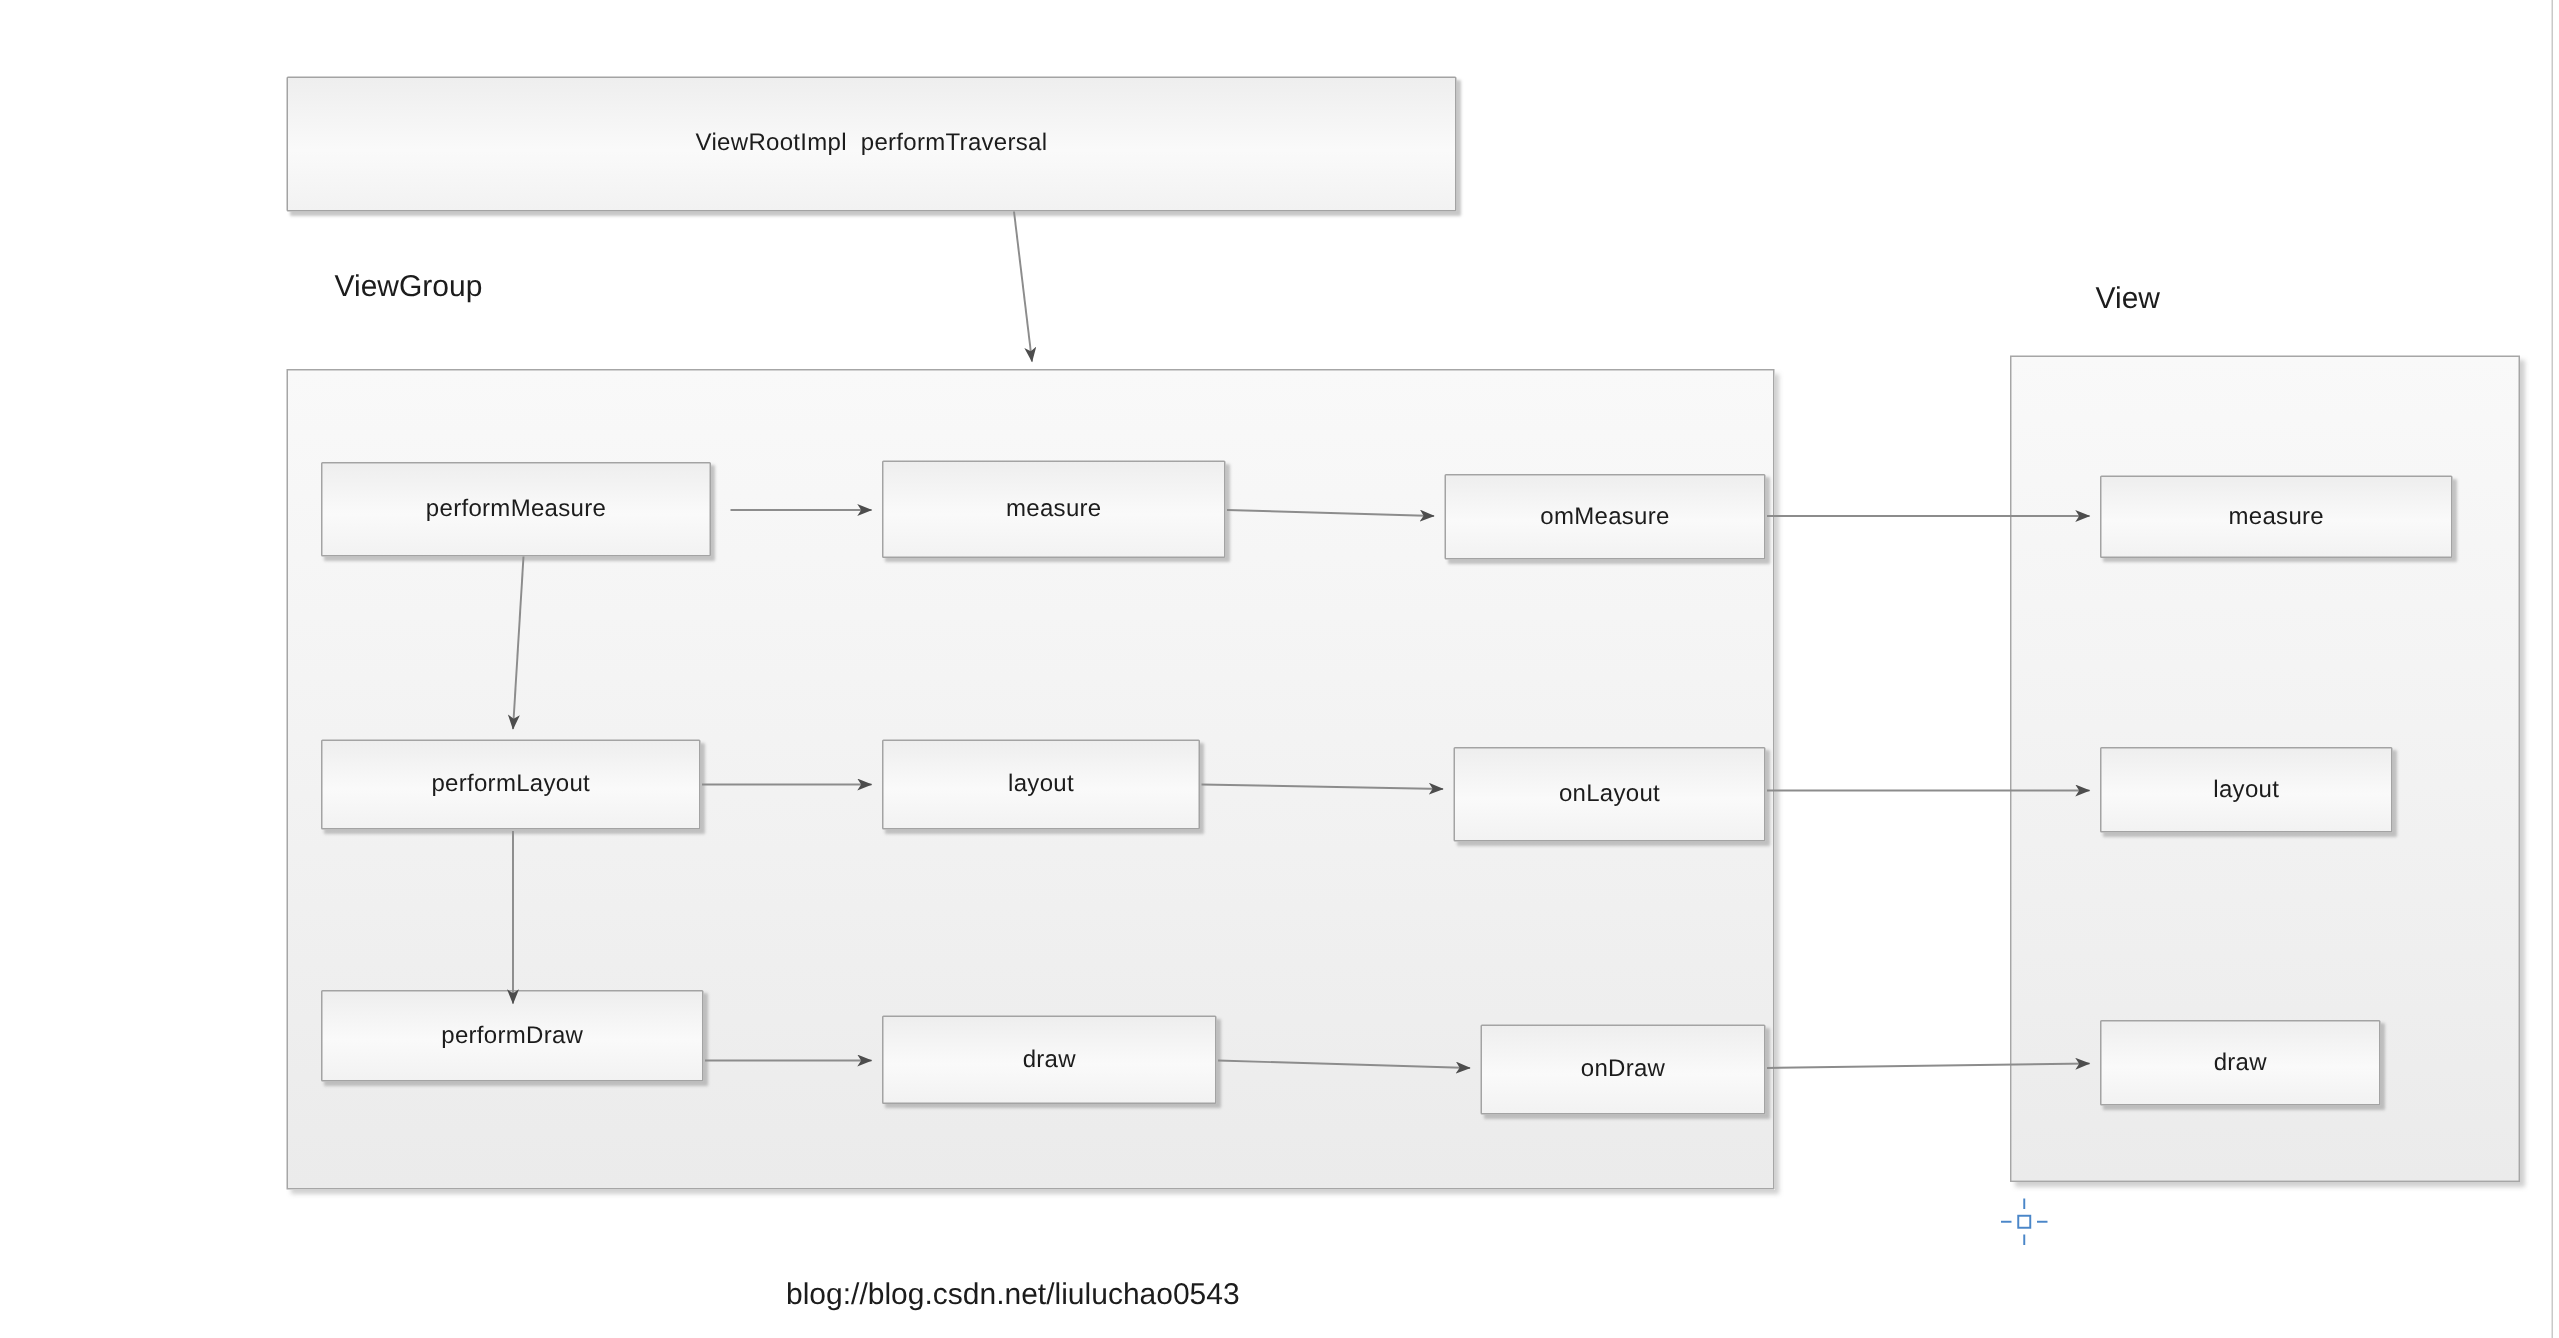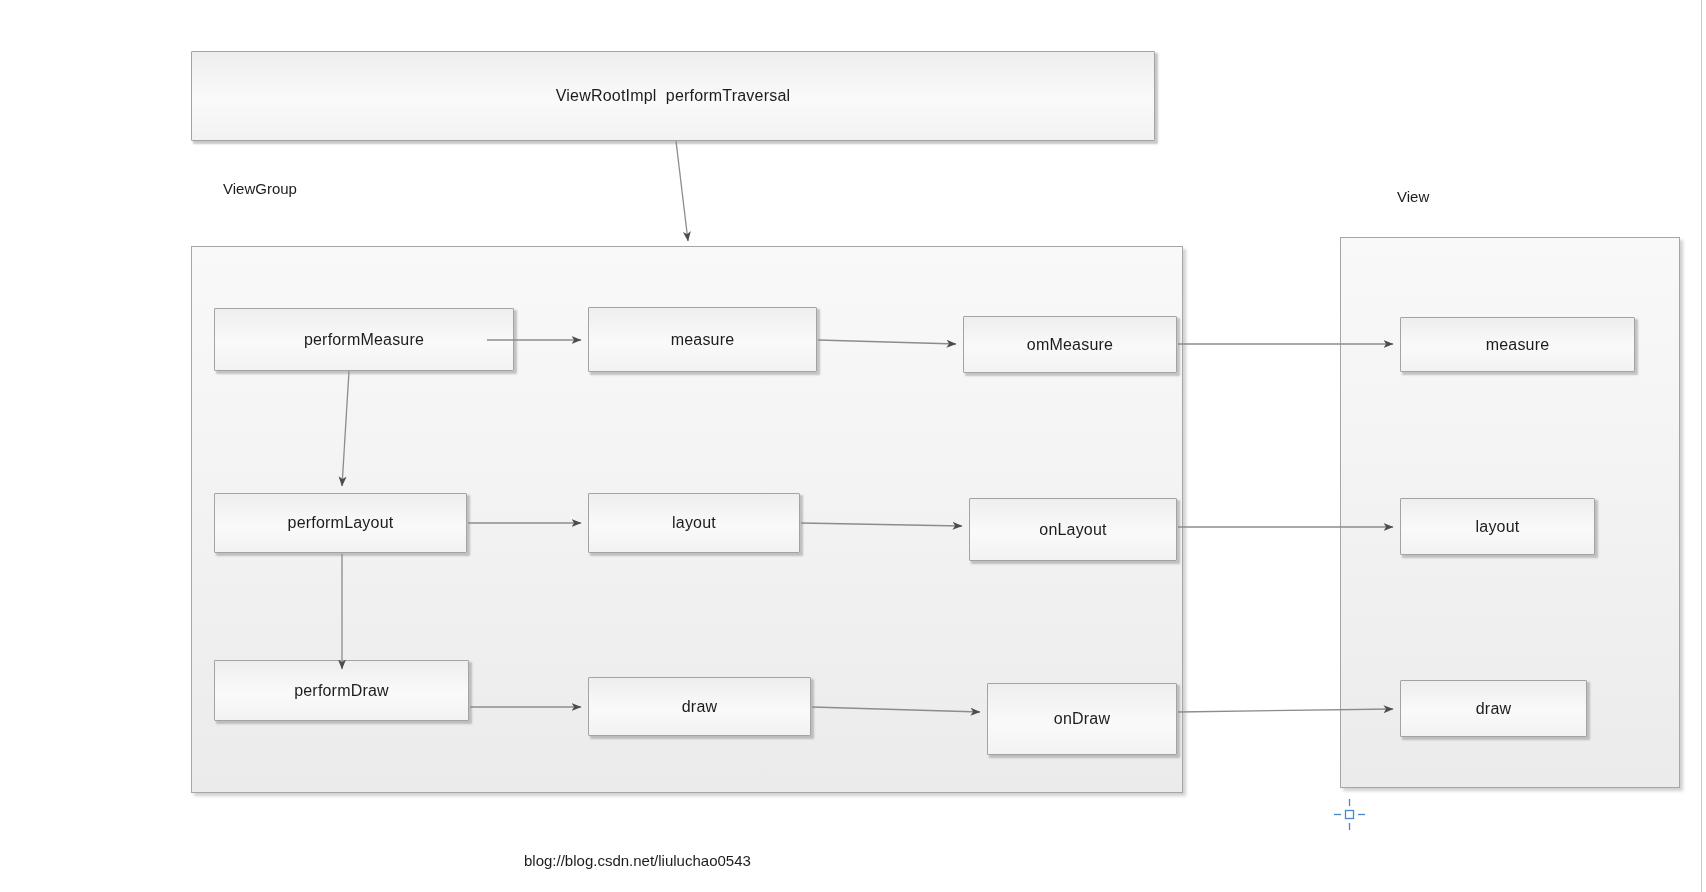--- a/index.html
+++ b/index.html
@@ -69,7 +69,7 @@
 
   <div class="window-edge"></div>
 
-  <div class="node" style="left:191px;top:51px;width:964px;height:90px;">
+  <div class="node" style="left:191px;top:51px;width:780px;height:90px;">
     <span class="node-label">ViewRootImpl  performTraversal</span>
   </div>
 

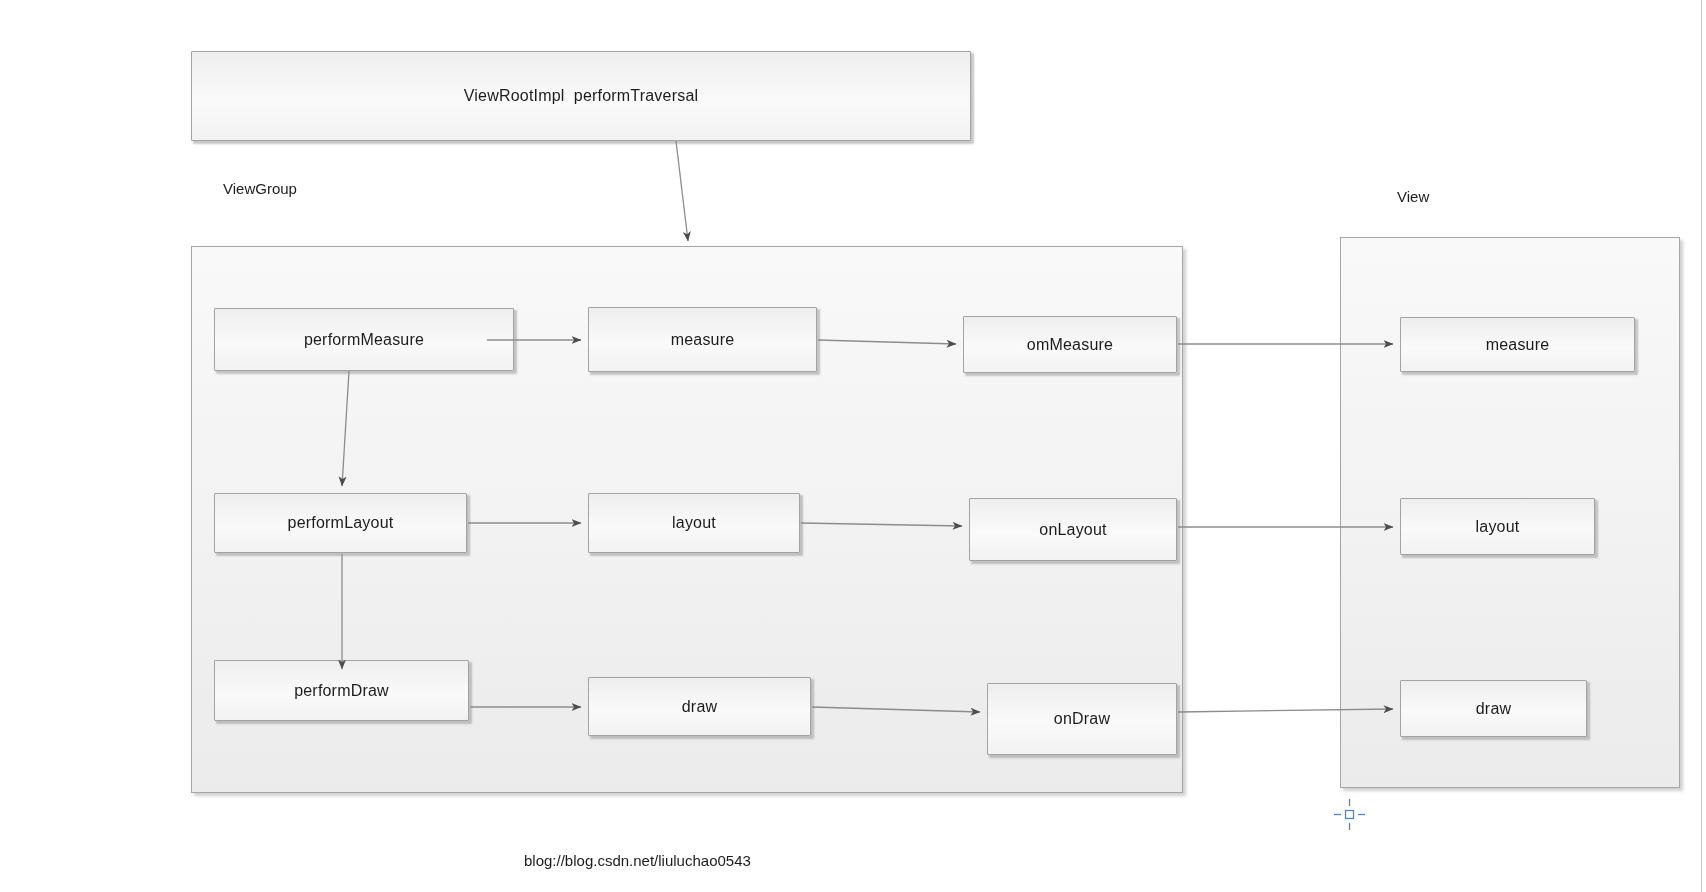--- a/index.html
+++ b/index.html
@@ -42,7 +42,7 @@
   
   .caption{
     position:absolute;
-    font-size:15px;
+    font-size:20px;
     color:var(--text,#1c1c1c);
     z-index:2;
     white-space:pre;

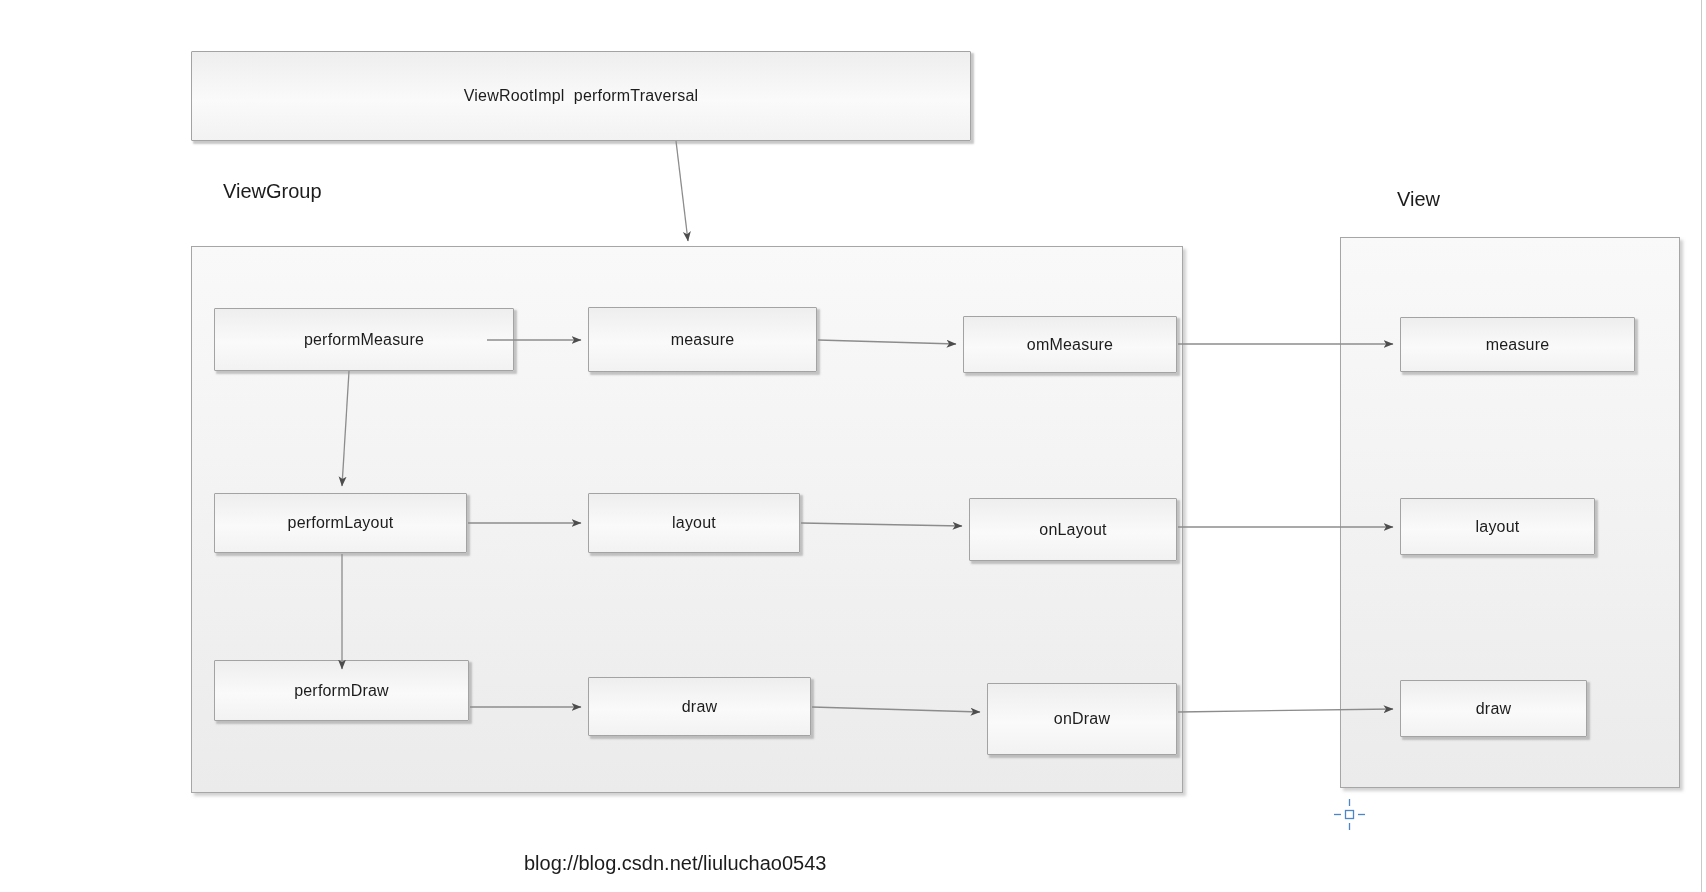--- a/index.html
+++ b/index.html
@@ -77,7 +77,7 @@
 
   <div class="frame" style="left:191px;top:246px;width:992px;height:547px;"></div>
 
-  <div class="node" style="left:214px;top:308px;width:300px;height:63px;">
+  <div class="node" style="left:214px;top:308px;width:260px;height:63px;">
     <span class="node-label">performMeasure</span>
   </div>
   <div class="node" style="left:588px;top:307px;width:229px;height:65px;">

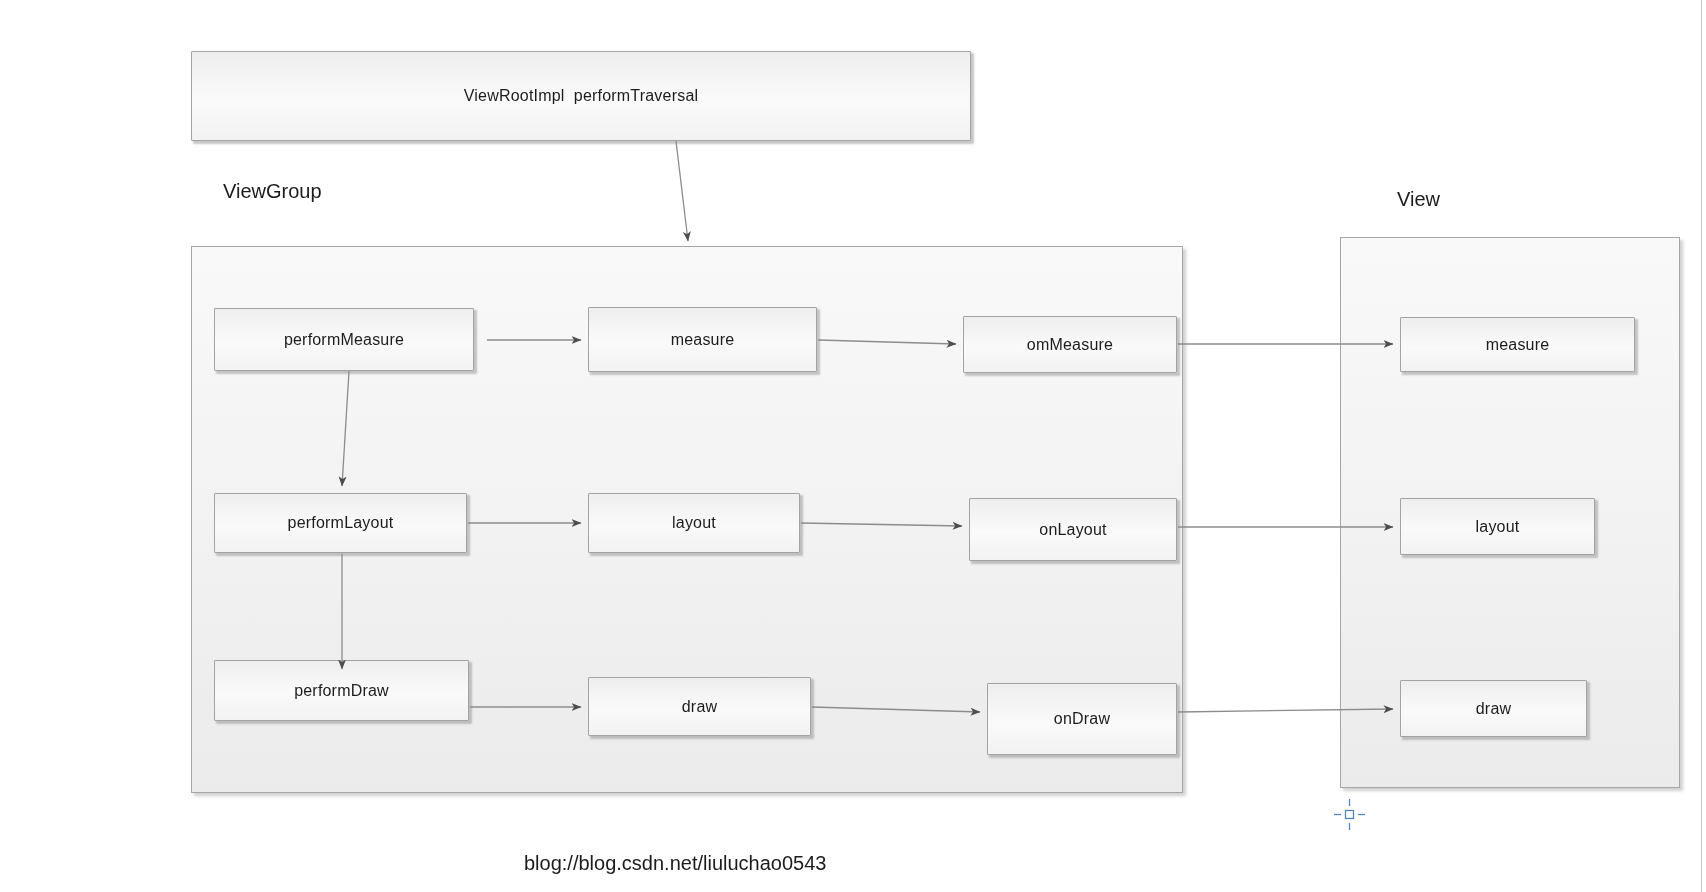--- a/index.html
+++ b/index.html
@@ -103,7 +103,7 @@
   <div class="node" style="left:588px;top:677px;width:223px;height:59px;">
     <span class="node-label">draw</span>
   </div>
-  <div class="node" style="left:987px;top:683px;width:190px;height:72px;">
+  <div class="node" style="left:987px;top:683px;width:190px;height:60px;">
     <span class="node-label">onDraw</span>
   </div>
 

